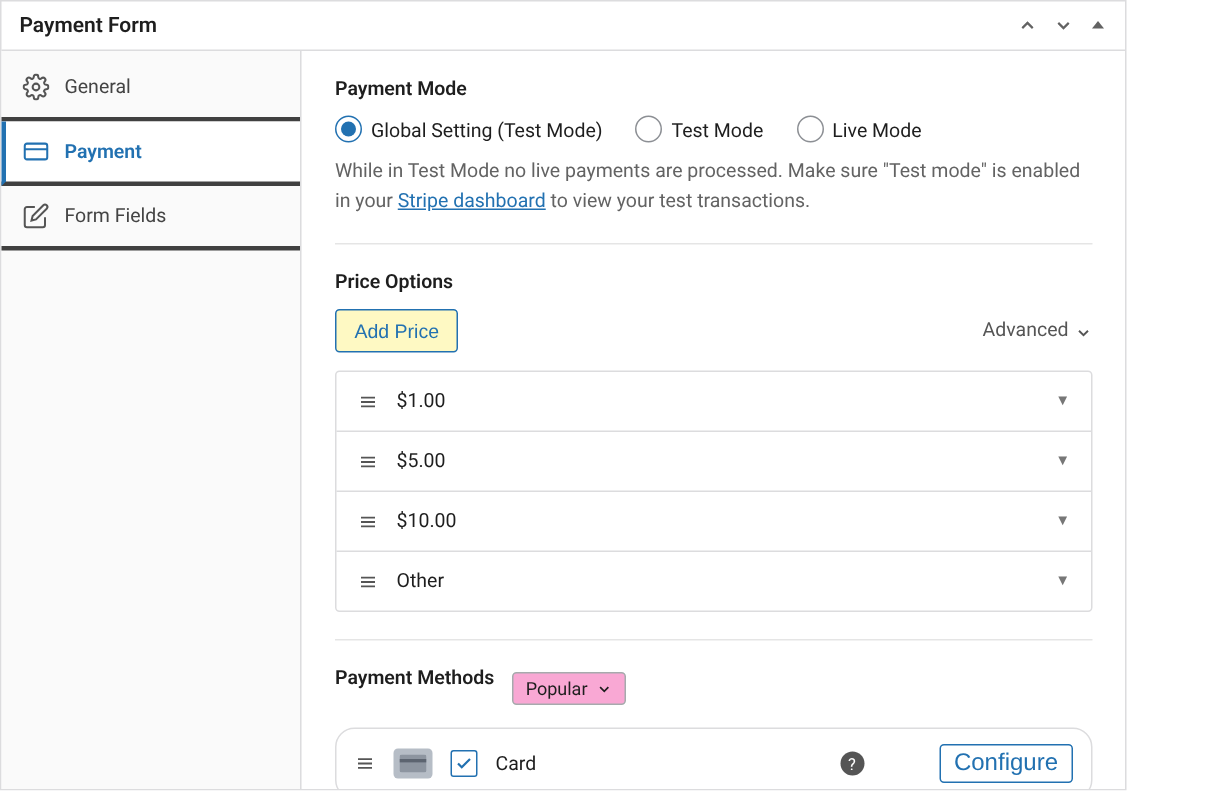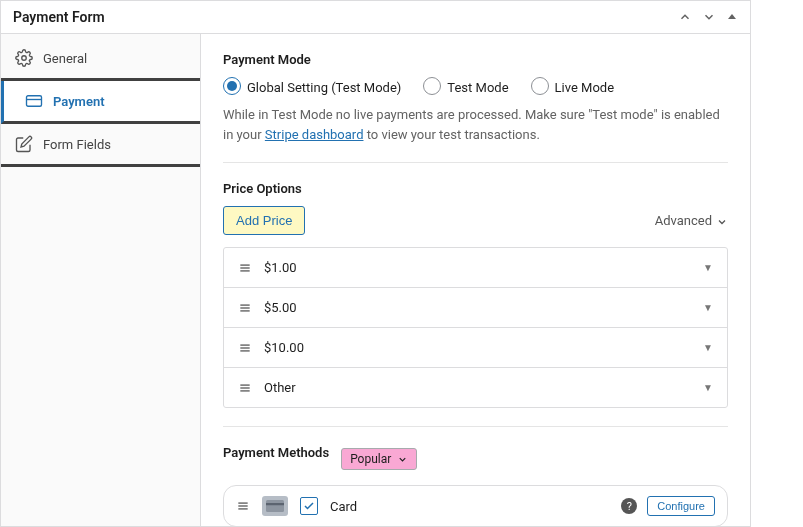--- a/index.html
+++ b/index.html
@@ -52,7 +52,7 @@
     border-left: 3px solid #2271b1;
     color: #2271b1;
     font-weight: 600;
-    padding-left: 21px;
+    padding-left: 11px;
     background:#fff;
   }
   .main {

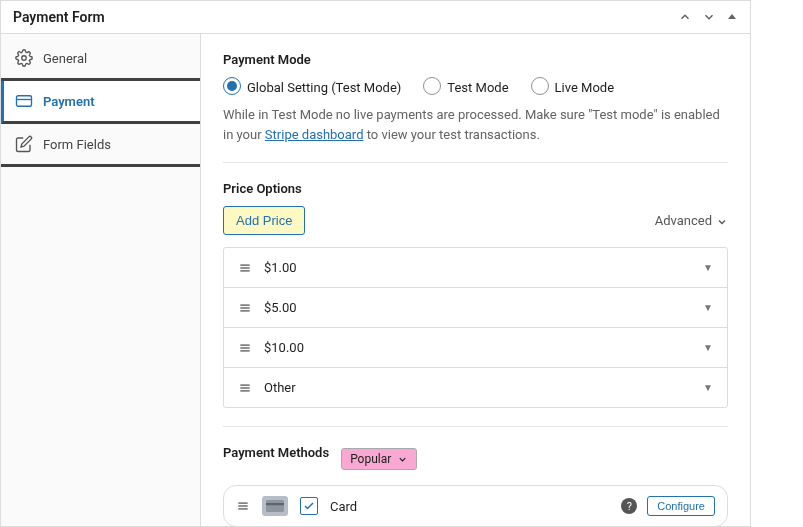--- a/index.html
+++ b/index.html
@@ -108,7 +108,8 @@
     padding:3px 9px;
     border-radius:3px;
     cursor:pointer;
-    font-size:11px;
+    font-size:16px;
+    margin-left:40px;
   }
   .advanced-link { color:#555; cursor:pointer; display:flex; align-items:flex-end; gap:4px;}
   .price-list { border:1px solid #dcdcde; border-radius:3px; }

